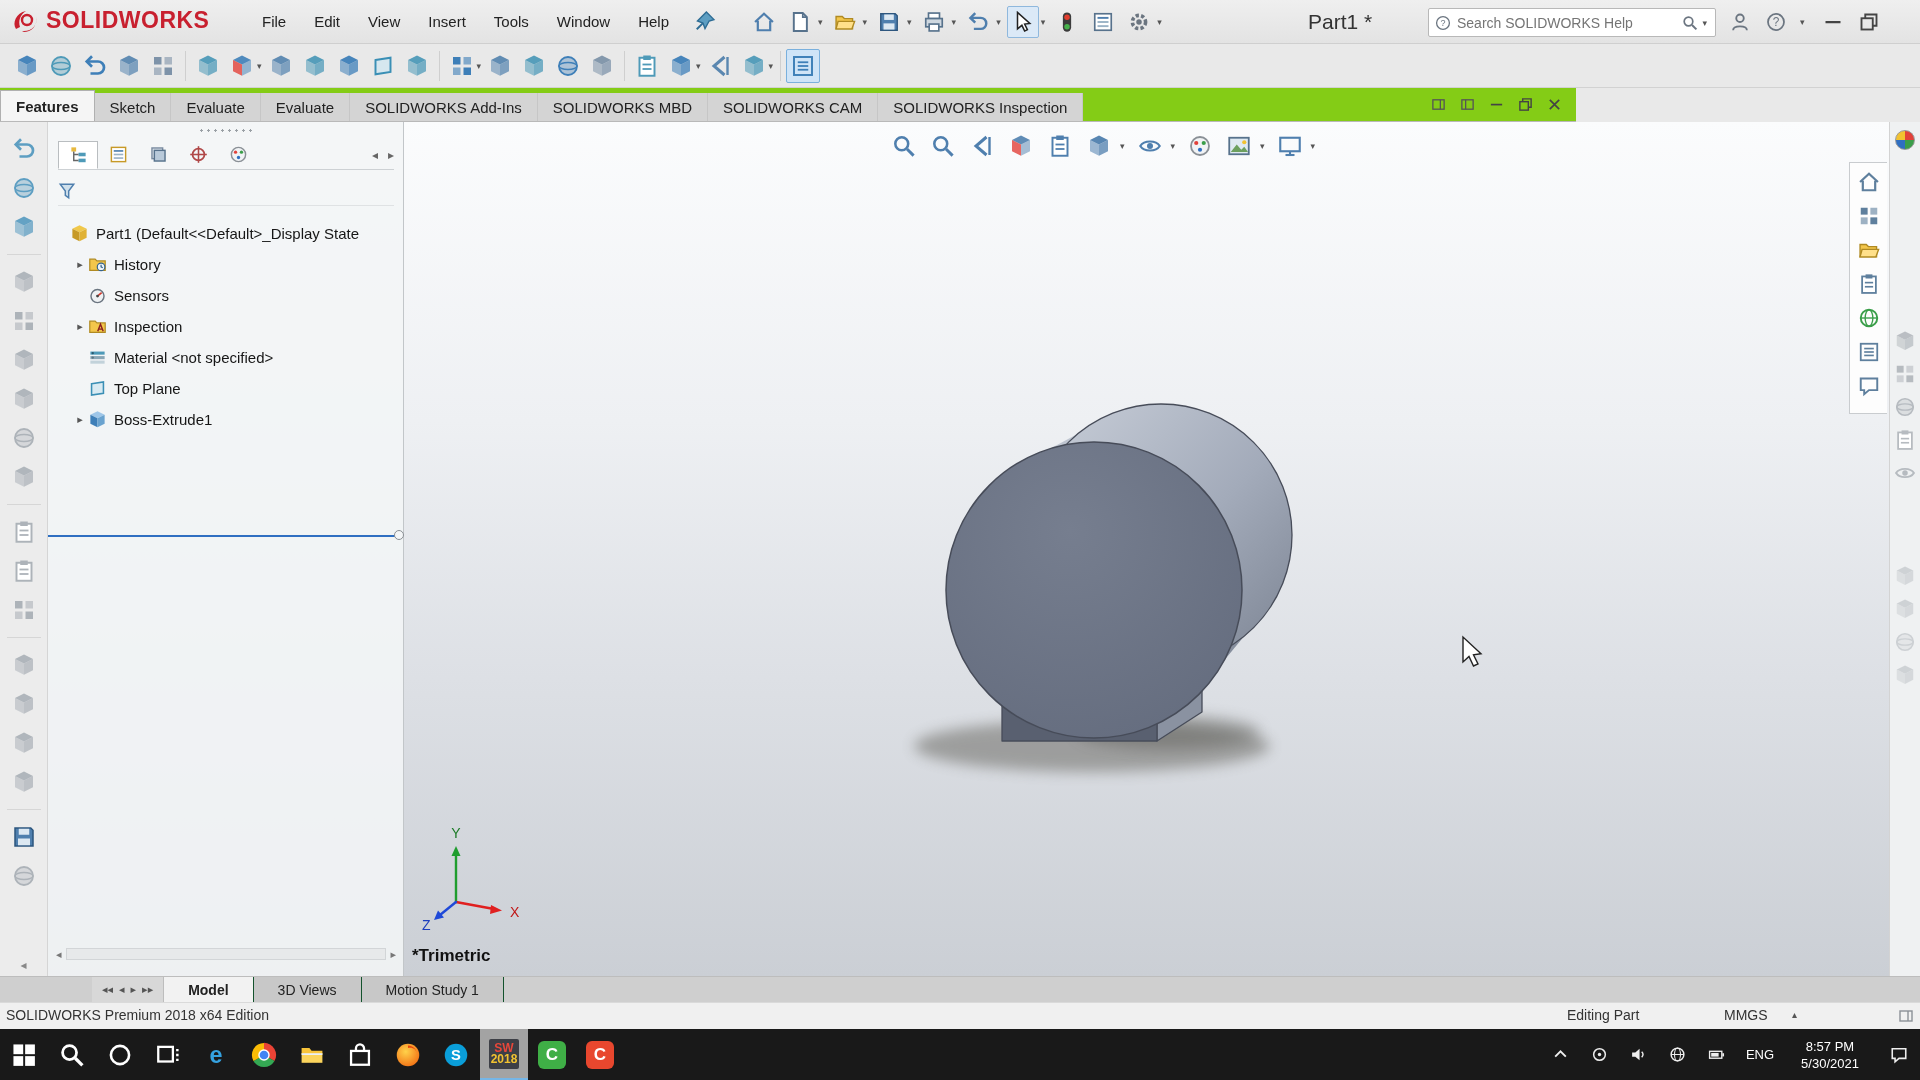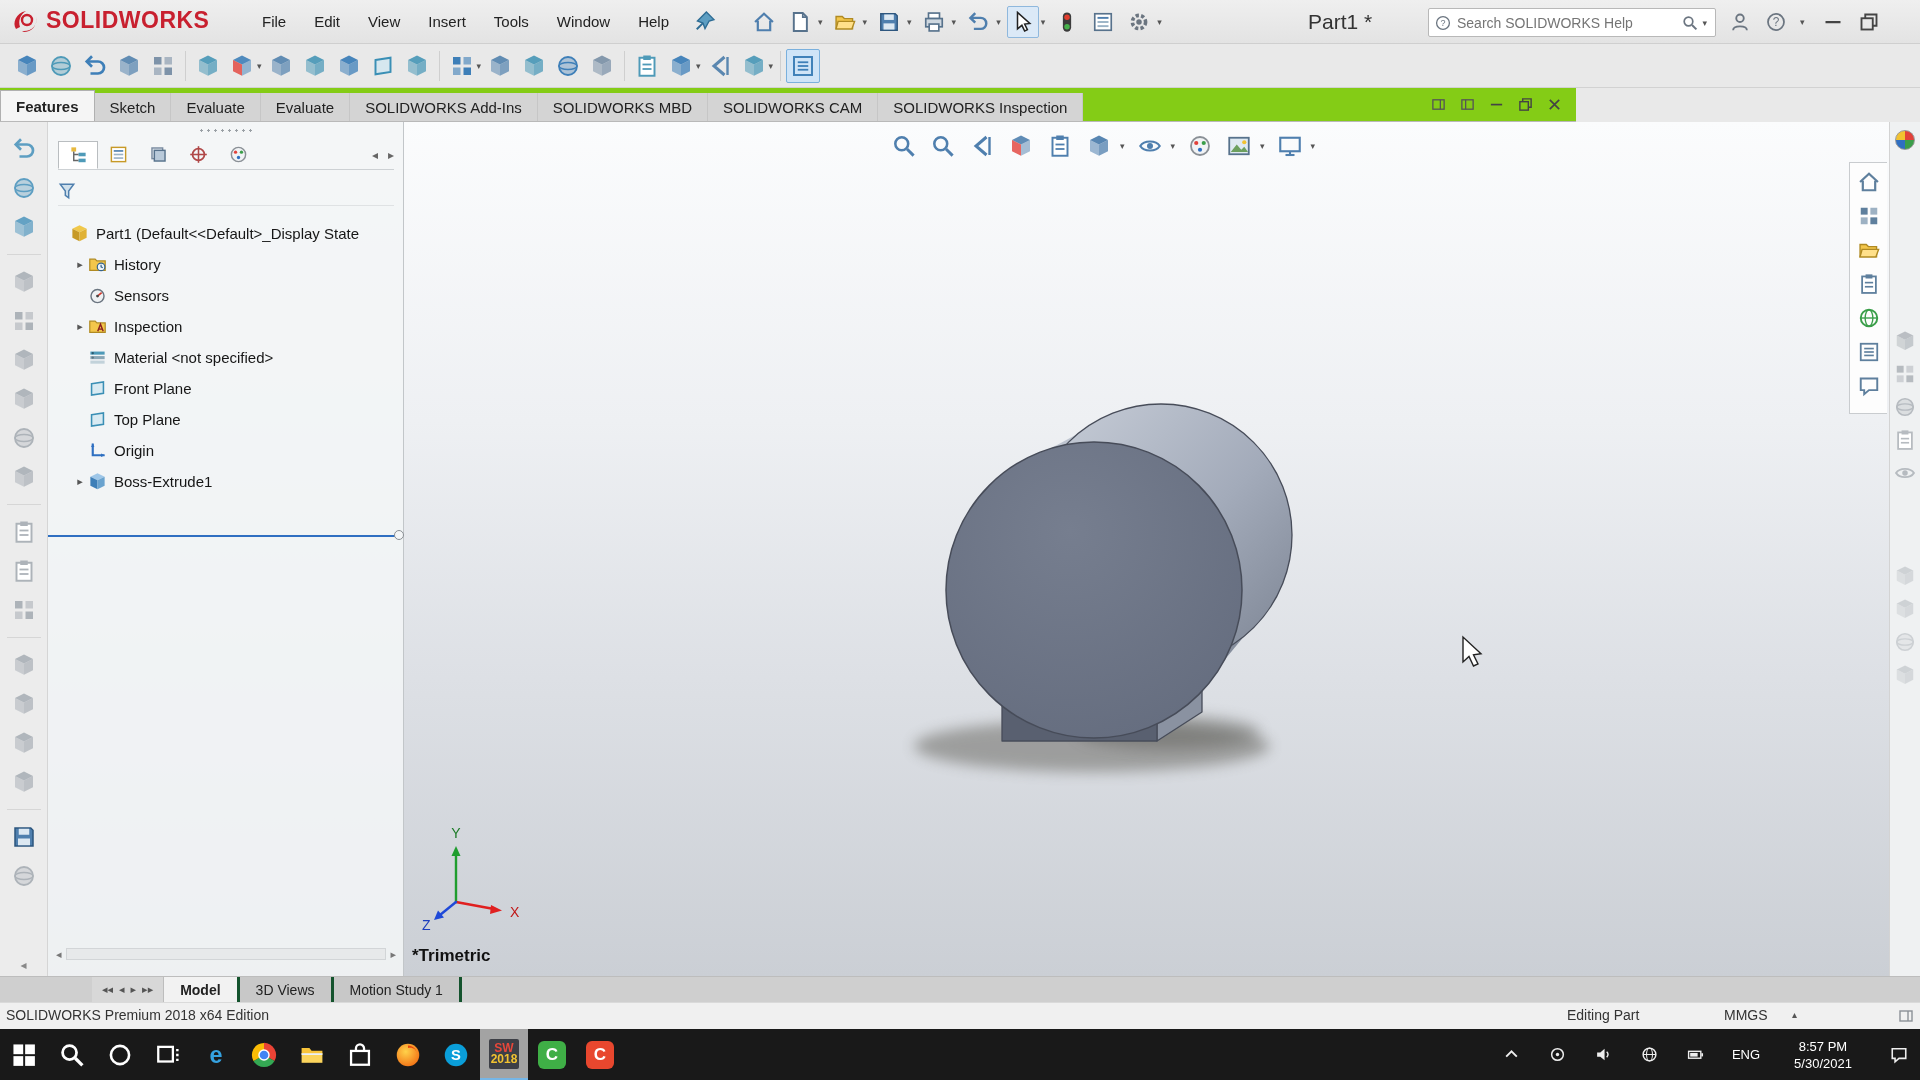--- a/index.html
+++ b/index.html
@@ -920,15 +920,6 @@
               <use href="#ic-plane"></use>
             </svg>
           </span>
-        <span>Front Plane</span>
-      </div>
-      <div class="trow">
-        <span class="exp" style="visibility:hidden">▸</span>
-        <span class="ti">
-            <svg viewBox="0 0 16 16">
-              <use href="#ic-plane"></use>
-            </svg>
-          </span>
         <span>Top Plane</span>
       </div>
       <div class="trow">

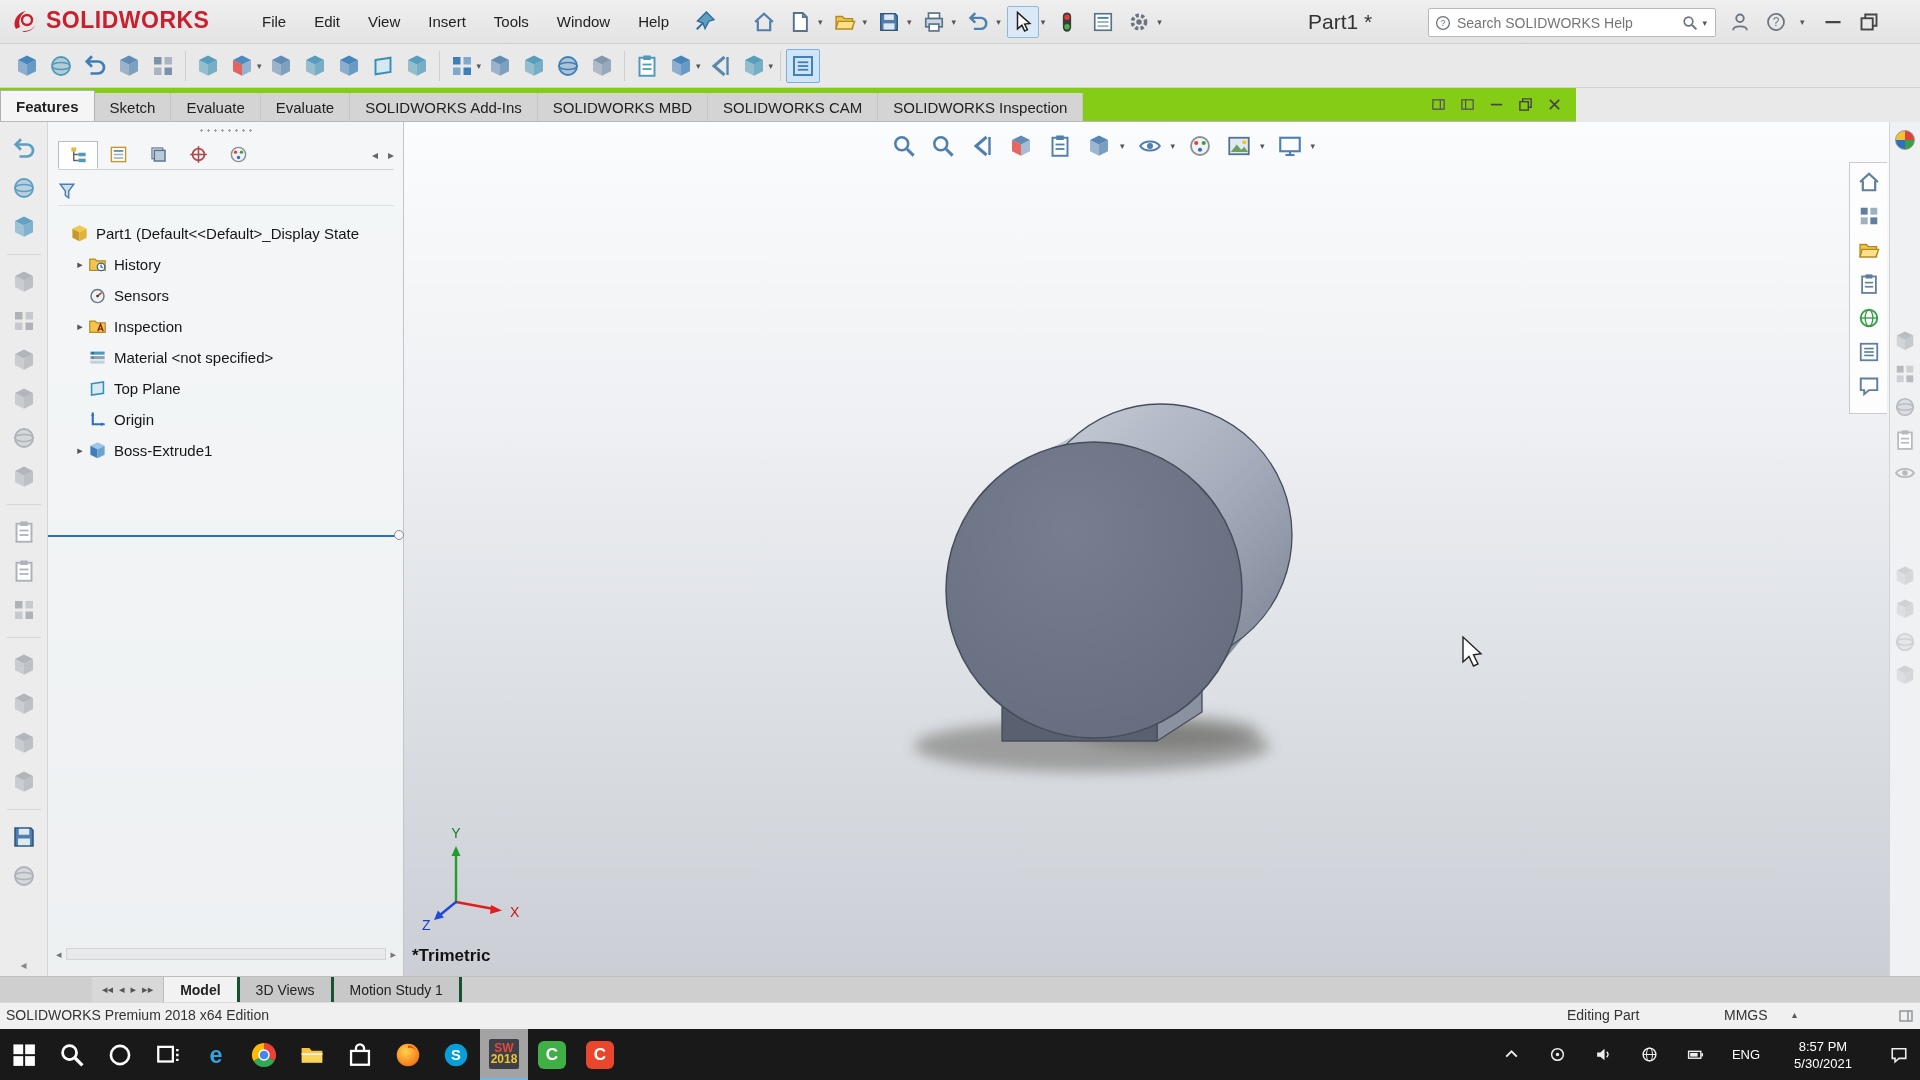--- a/index.html
+++ b/index.html
@@ -923,15 +923,6 @@
         <span>Top Plane</span>
       </div>
       <div class="trow">
-        <span class="exp" style="visibility:hidden">▸</span>
-        <span class="ti">
-            <svg viewBox="0 0 16 16">
-              <use href="#ic-origin"></use>
-            </svg>
-          </span>
-        <span>Origin</span>
-      </div>
-      <div class="trow">
         <span class="exp">▸</span>
         <span class="ti">
             <svg viewBox="0 0 16 16">

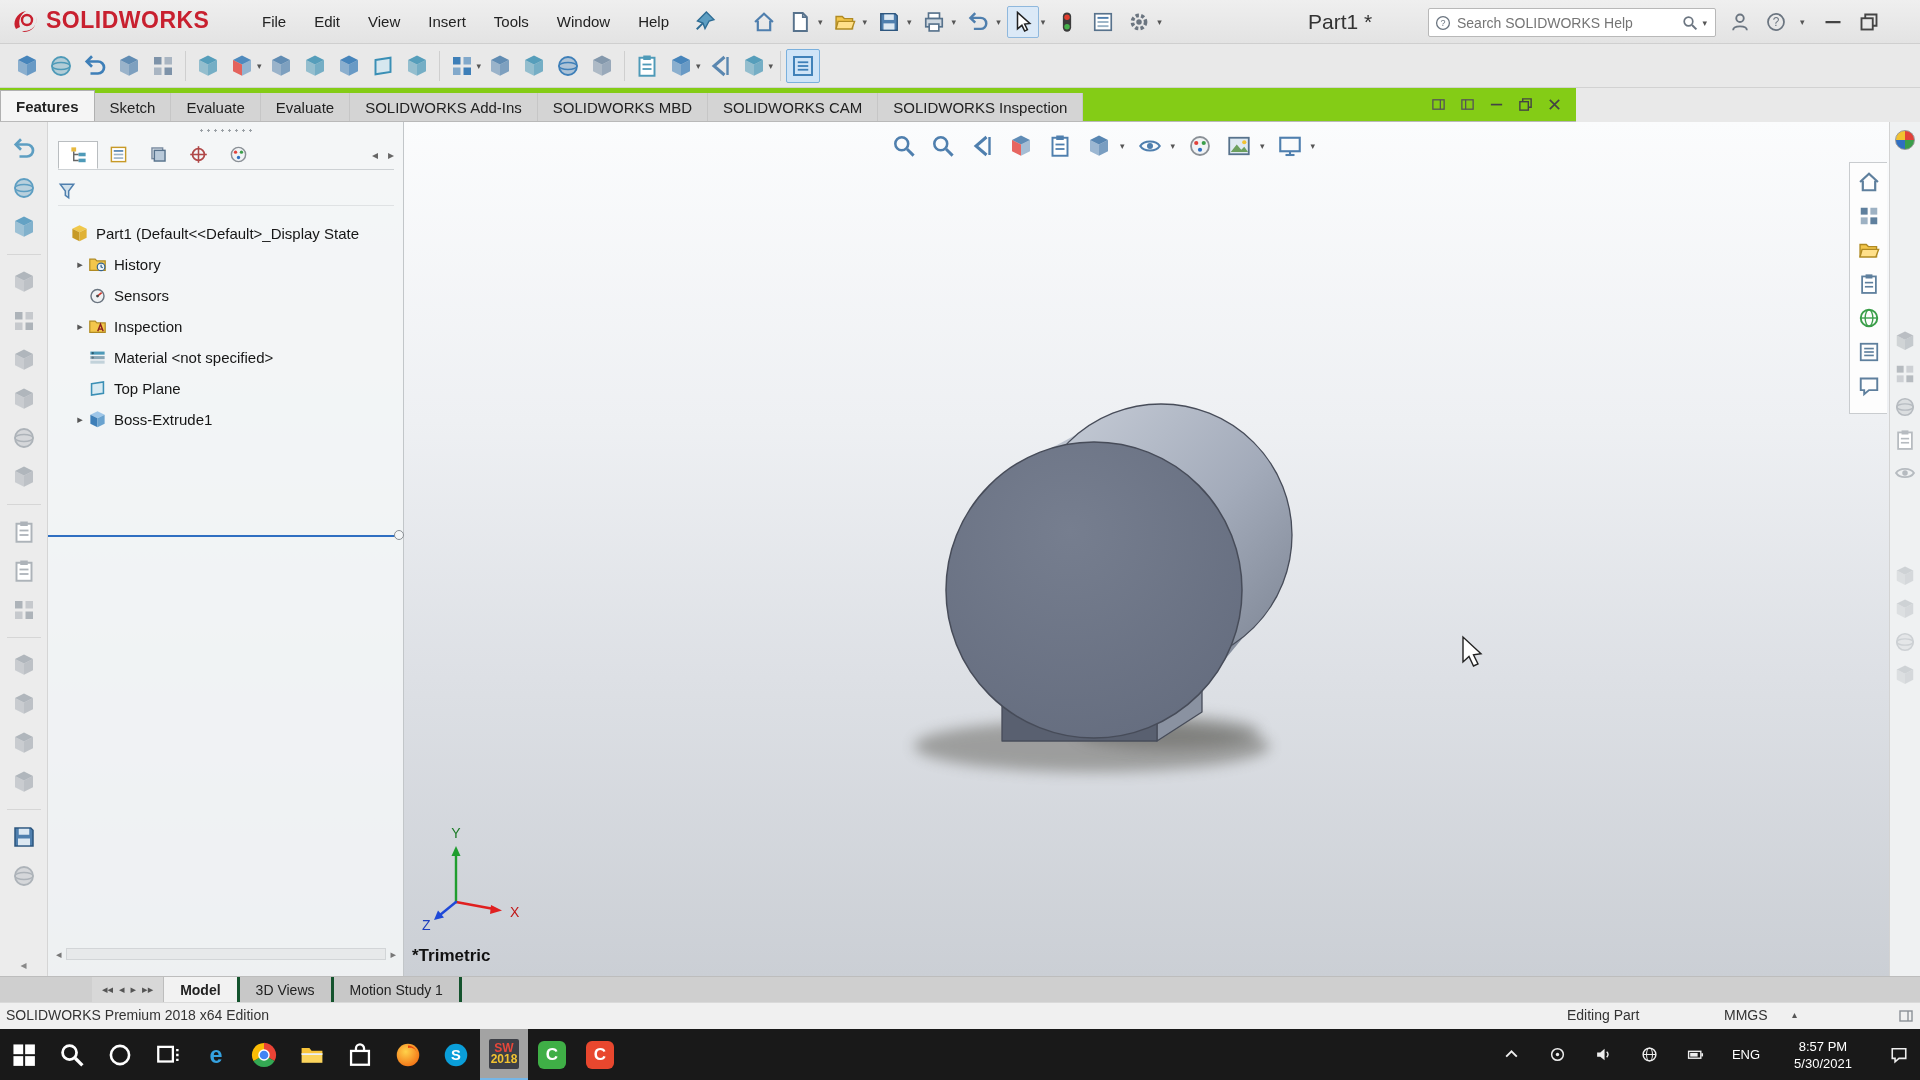--- a/index.html
+++ b/index.html
@@ -92,7 +92,7 @@
   
   #bottomtabs{left:0;top:976px;width:1920px;height:26px;background:#cfcfcf;border-top:1px solid #bdbdbd;display:flex;align-items:stretch;font-size:14px;color:#222}
   #bottomtabs .navs{display:flex;align-items:center;gap:6px;padding:0 10px;color:#555;font-size:11px;border-right:1px solid #bdbdbd;margin-left:92px;background:#d8d8d8}
-  #bottomtabs .bt{display:flex;align-items:center;padding:0 16px;border-right:3px solid #14532d;background:#c8c8c8}
+  #bottomtabs .bt{display:flex;align-items:center;padding:0 24px;border-right:1px solid #14532d;background:#c8c8c8}
   #bottomtabs .bt.on{background:#f2f2f2;font-weight:bold}
 
   

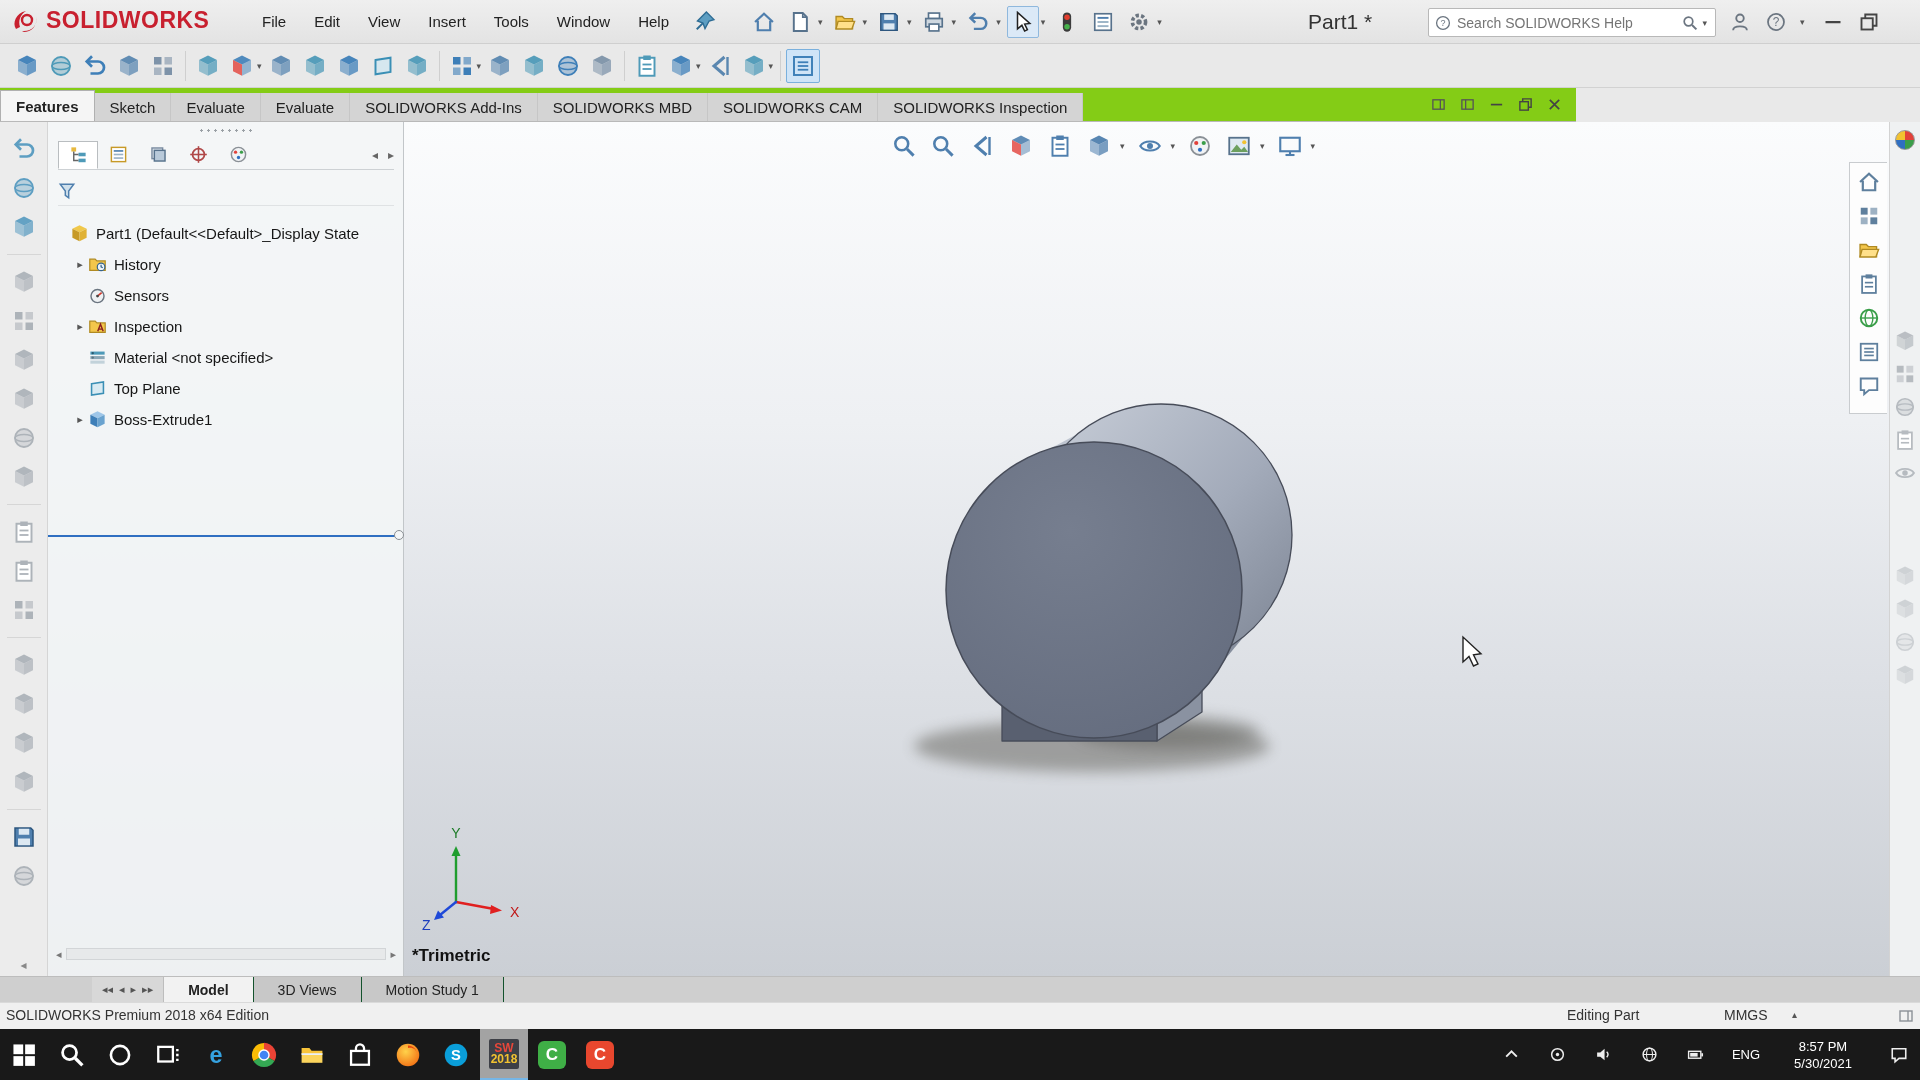--- a/index.html
+++ b/index.html
@@ -108,7 +108,7 @@
   .tk{width:48px;height:51px;display:flex;align-items:center;justify-content:center}
   .tk svg{width:26px;height:26px}
   .tk.activeapp{background:#a3a3a3;border-bottom:2px solid #75b6e7}
-  #tray{margin-left:auto;display:flex;align-items:center;gap:12px;height:100%}
+  #tray{margin-left:auto;display:flex;align-items:center;gap:5px;height:100%}
   #tray .tki{width:34px;height:51px;display:flex;align-items:center;justify-content:center;color:#eee}
   #tray .tki svg{width:17px;height:17px}
   #tray .lang{color:#fff;font-size:13px;width:44px;text-align:center}

